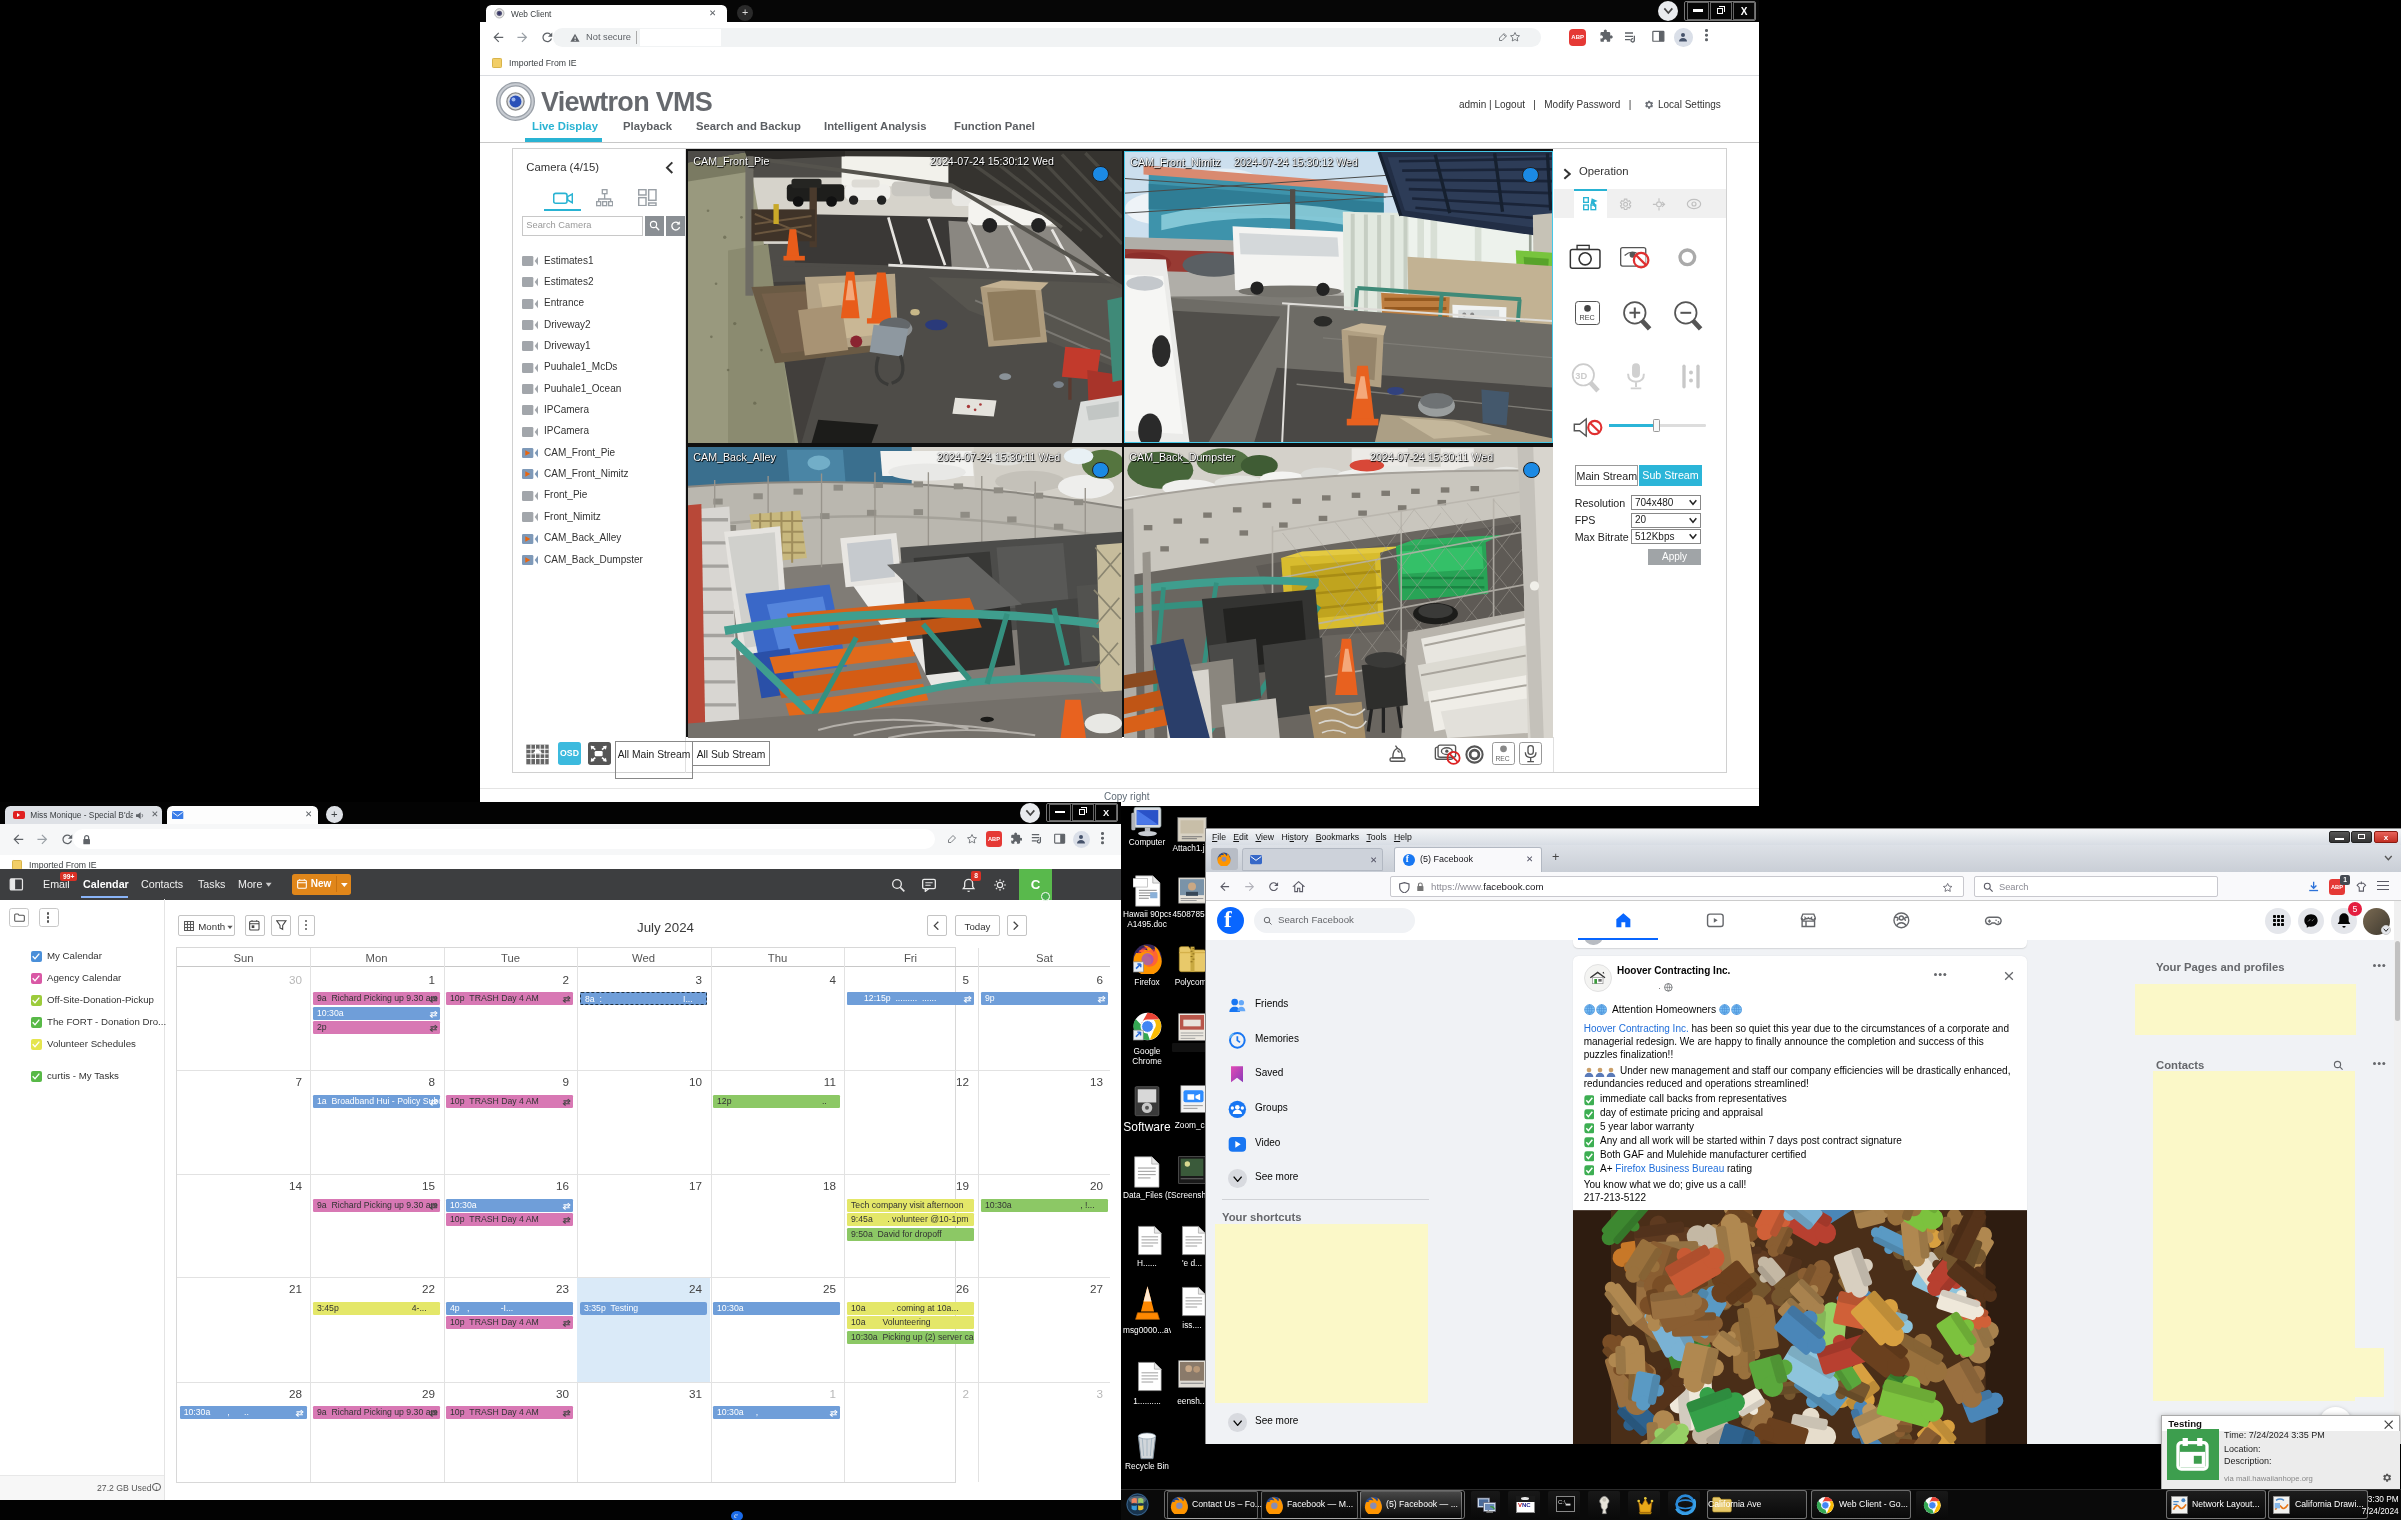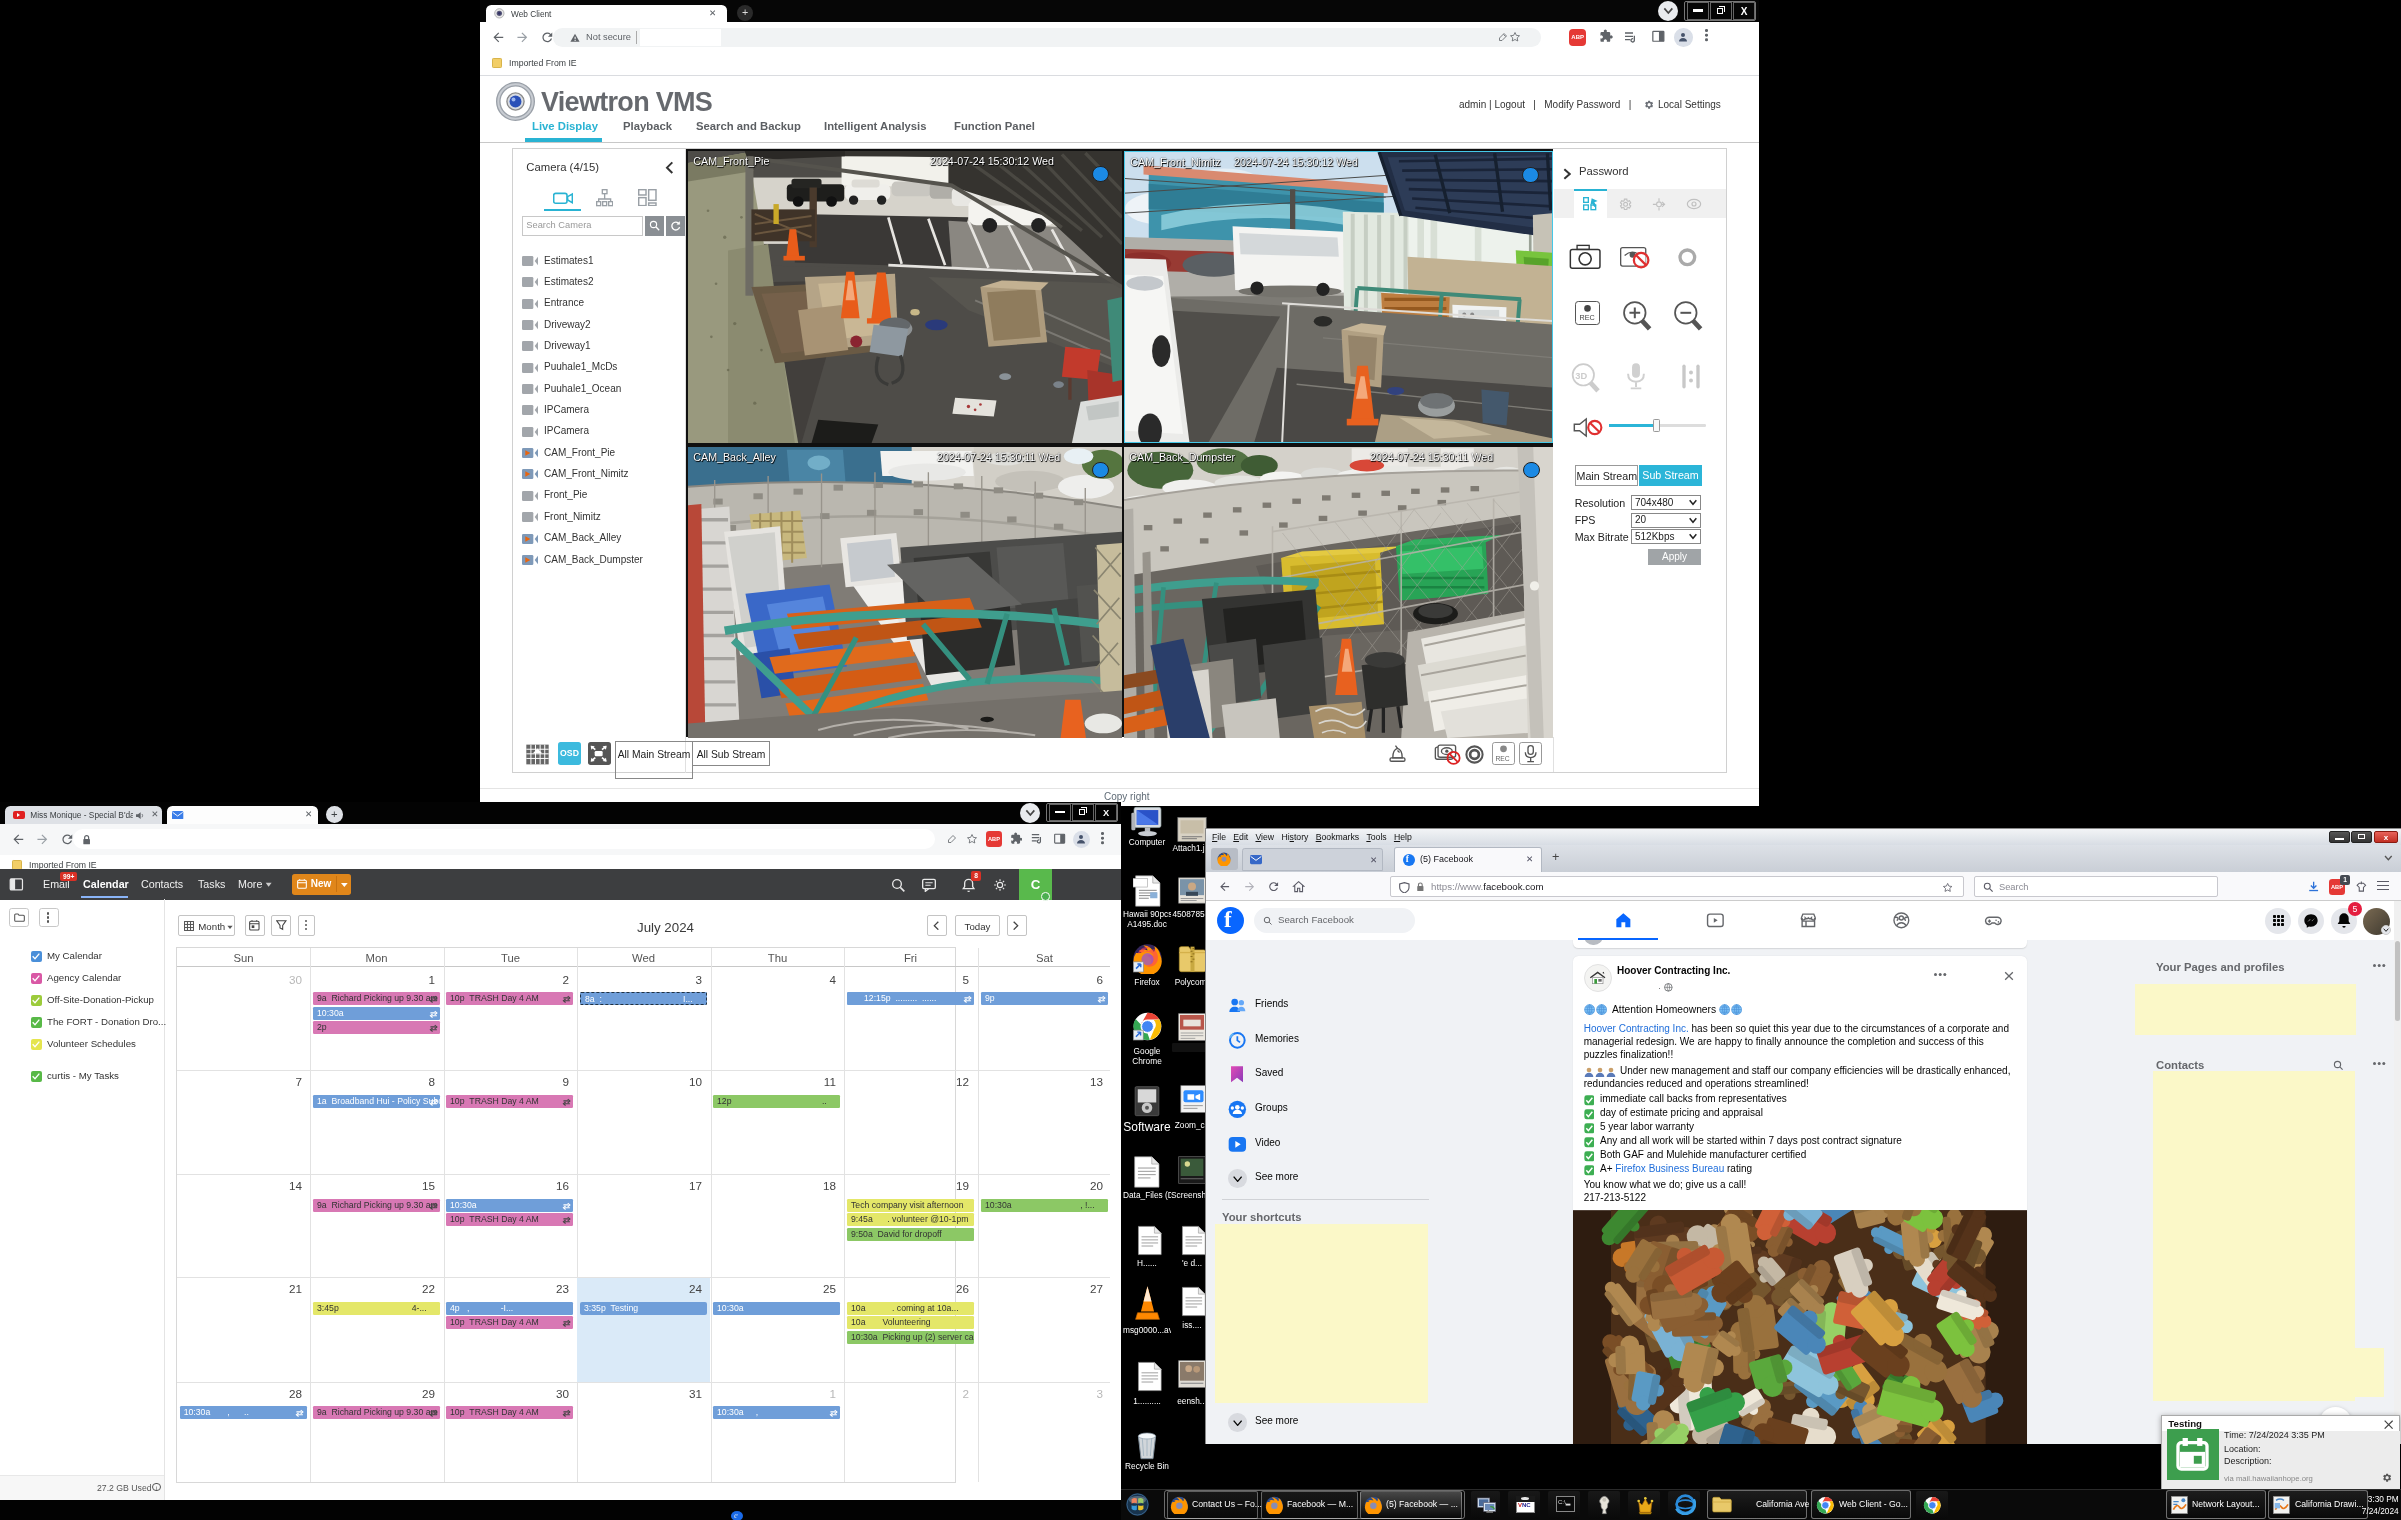--- a/index.html
+++ b/index.html
@@ -718,7 +718,7 @@
       <svg class="abs" style="left:8.7px;top:18.7px" width="8.7" height="12" viewBox="0 0 13 18">
             <path d="M2 2 L10 9 L2 16" stroke="#333" stroke-width="3" fill="none"></path>
           </svg>
-      <span class="abs" style="left:25px;top:16px;font-size:11.3px;color:#333;">Password</span>
+      <span class="abs" style="left:25px;top:16px;font-size:11.3px;color:#333;">Operation</span>
 
       <div class="abs" style="left:0;top:40px;width:172px;height:29px;background:#f0f0f0;"></div>
       <div class="abs" style="left:20px;top:40px;width:33px;height:29px;background:#fff;border-top:2px solid #29b3d3;"></div>

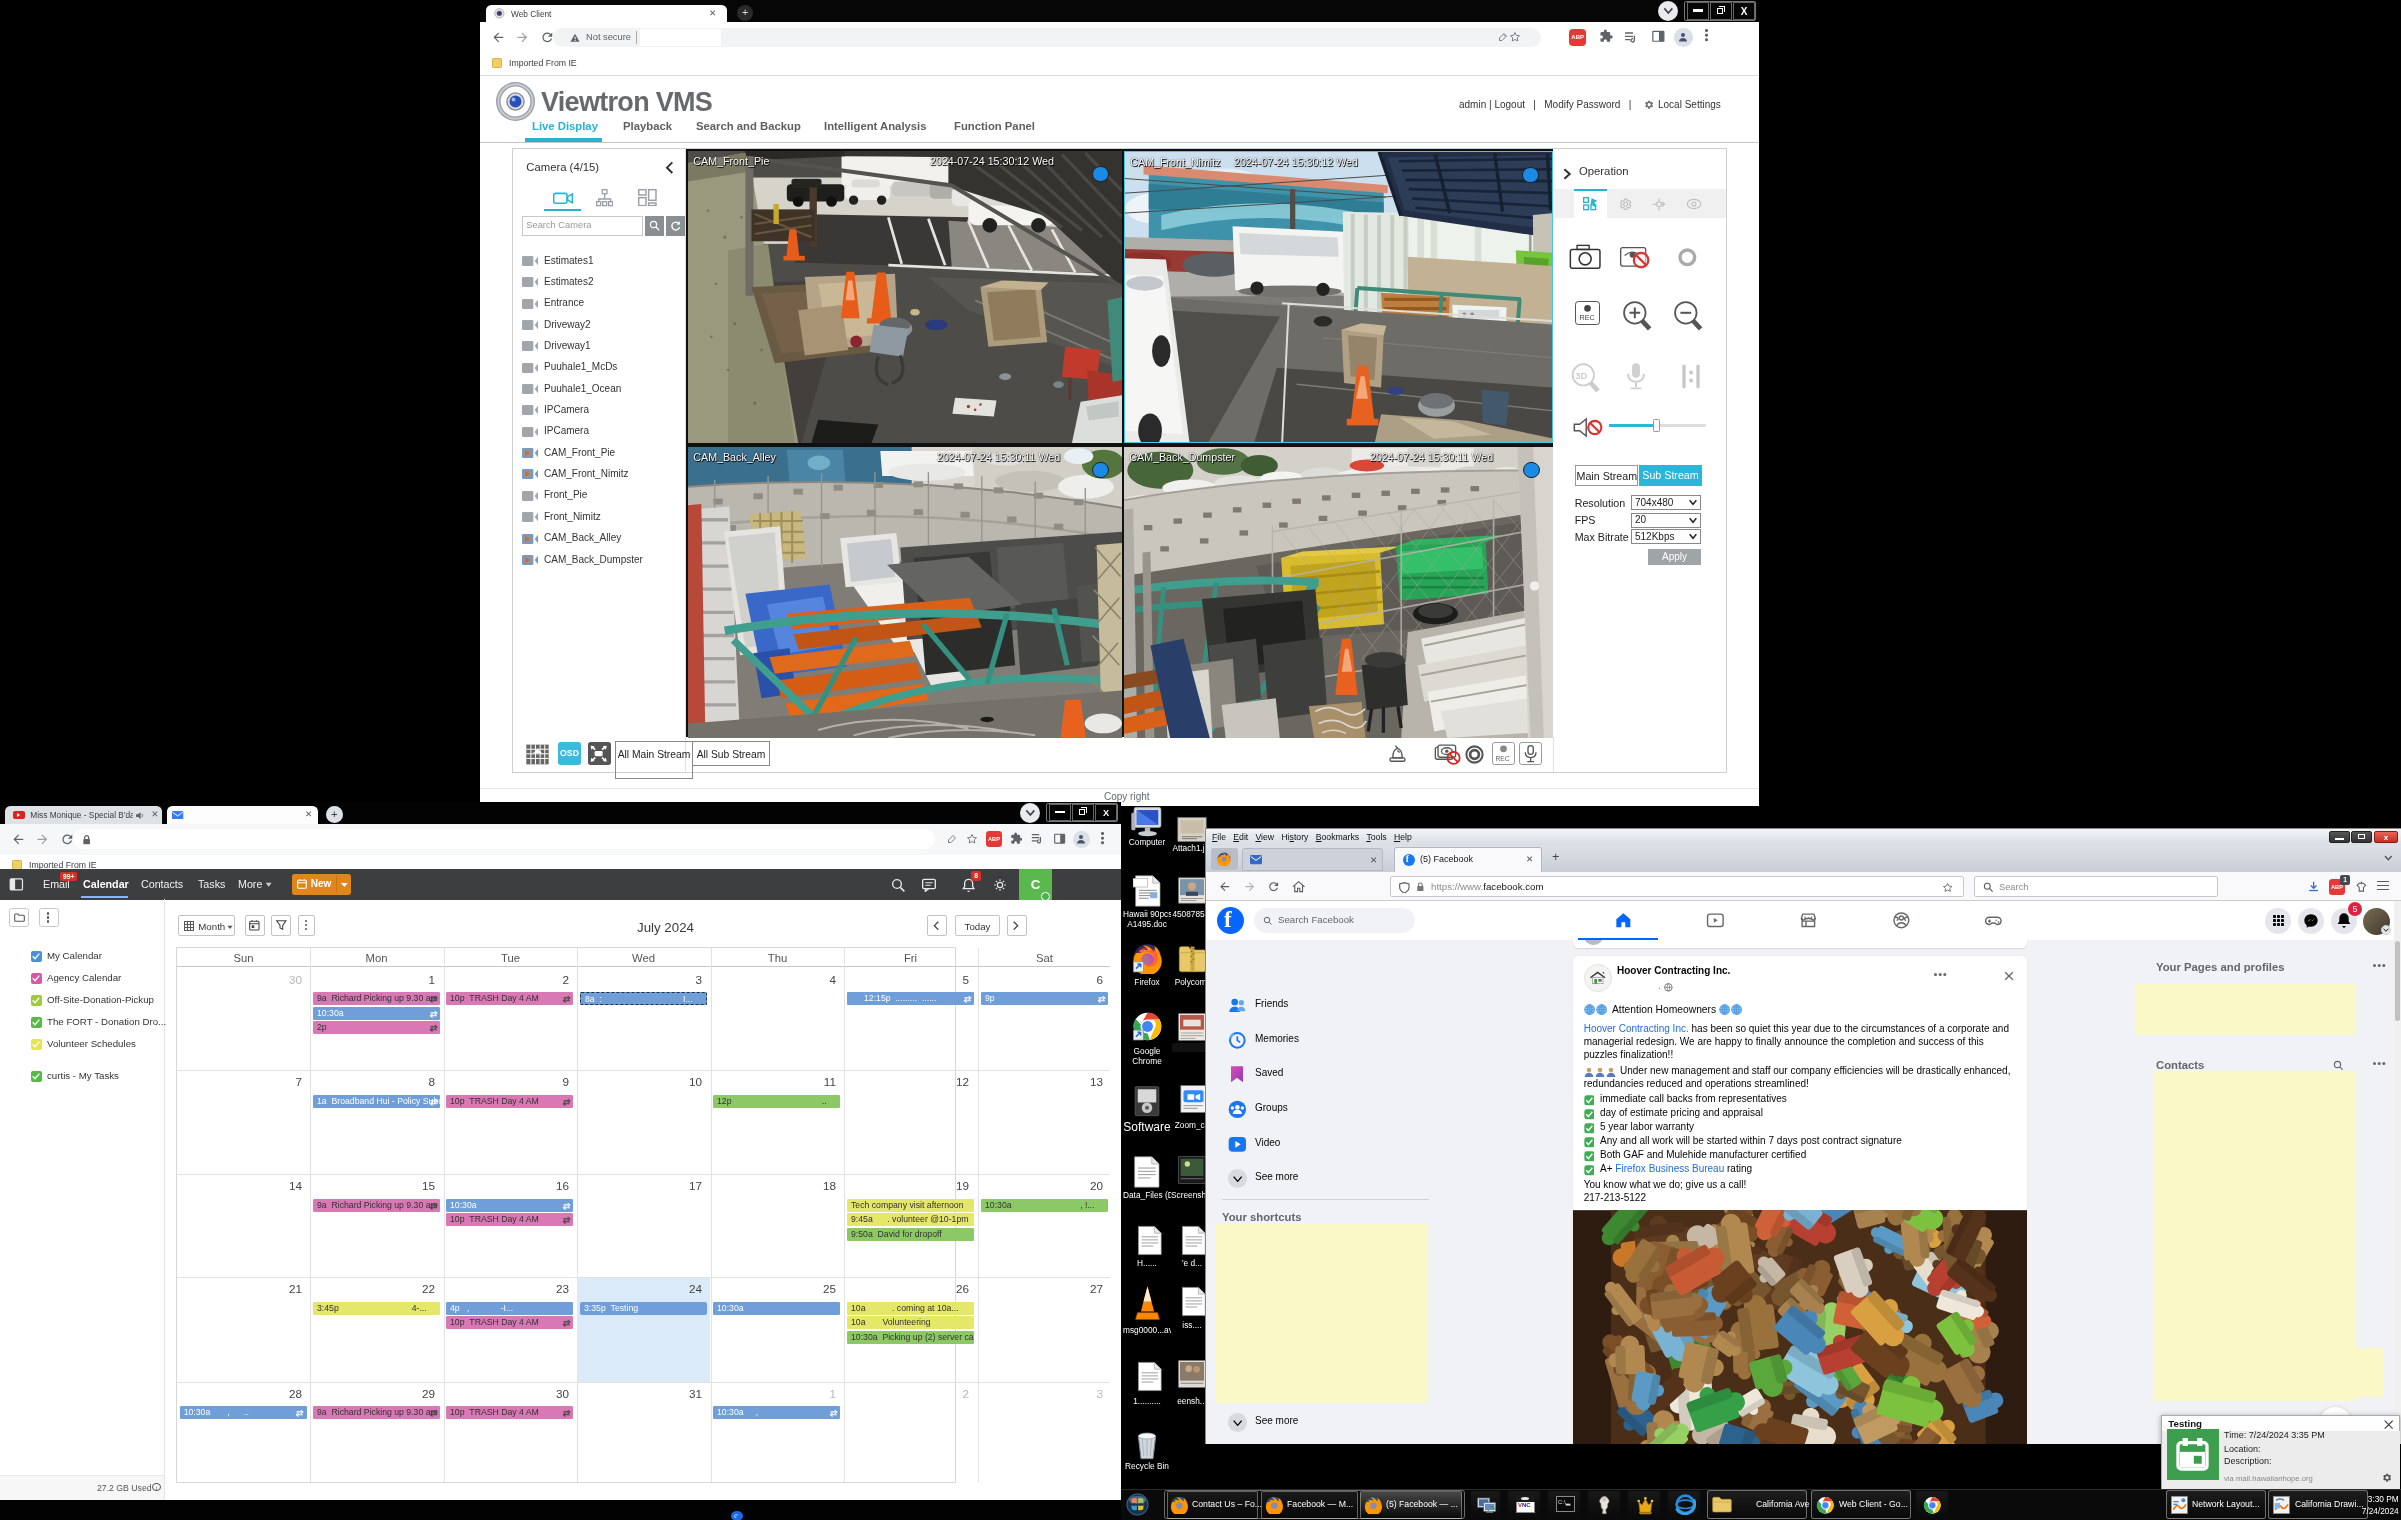--- a/index.html
+++ b/index.html
@@ -2480,7 +2480,7 @@
         <path d="M1 4 a2 2 0 0 1 2-2 H11 l3 3 H27 a2 2 0 0 1 2 2 V22 a2 2 0 0 1-2 2 H3 a2 2 0 0 1-2-2Z" fill="#e8c96a" stroke="#b8962e"></path>
         <path d="M1 9 H29" stroke="#d4b04a" stroke-width="1.5"></path>
       </svg>
-<span class="abs" style="left:587px;top:10px;font-size:8.7px;color:#fff;margin-left:48px;">California Ave</span>
+<span class="abs" style="left:587px;top:10px;font-size:8.7px;color:#fff;">California Ave</span>
 <div class="abs" style="left:690px;top:1.3px;width:100px;height:29px;border:0.7px solid rgba(255,255,255,0.4);border-radius:2.7px;background:linear-gradient(rgba(255,255,255,0.08),rgba(0,0,0,0.1));"></div>
 <svg class="abs" style="left:695px;top:6.7px" width="18.7" height="18.7" viewBox="0 0 47 47">
         <circle cx="23.5" cy="23.5" r="21" fill="#fff"></circle>

